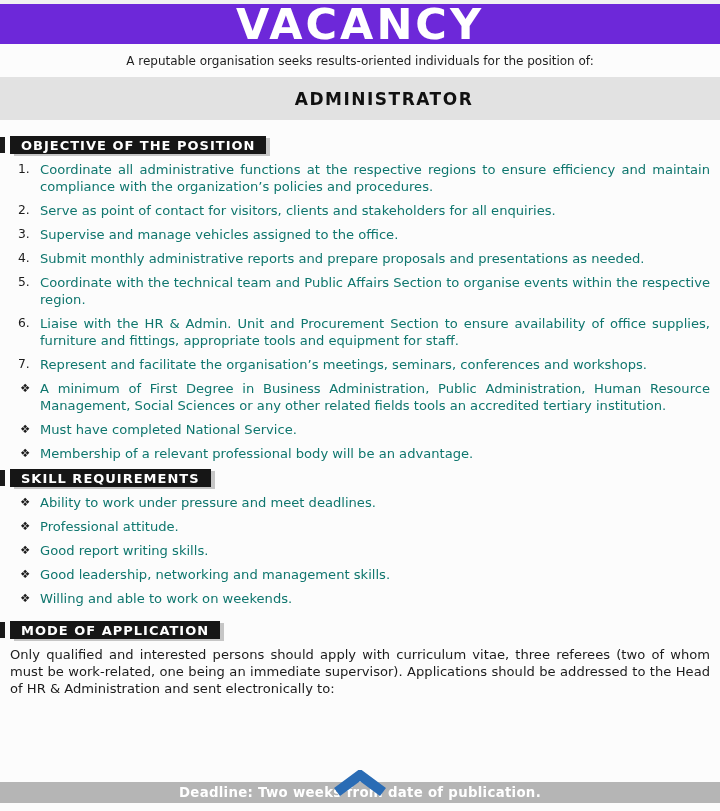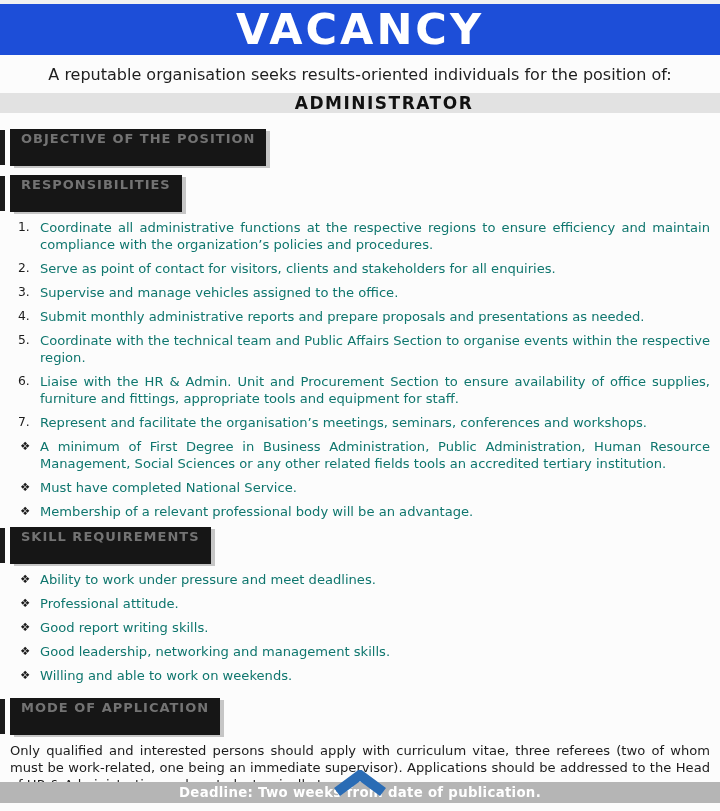--- a/index.html
+++ b/index.html
@@ -14,7 +14,7 @@
   }
   .top-strip{height:4px;background:#f1f1f1;}
   .banner{
-    height:51px;background:#1d4ed8;
+    height:40px;background:#6d28d9;
     display:flex;align-items:center;justify-content:center;
   }
   .banner h1{

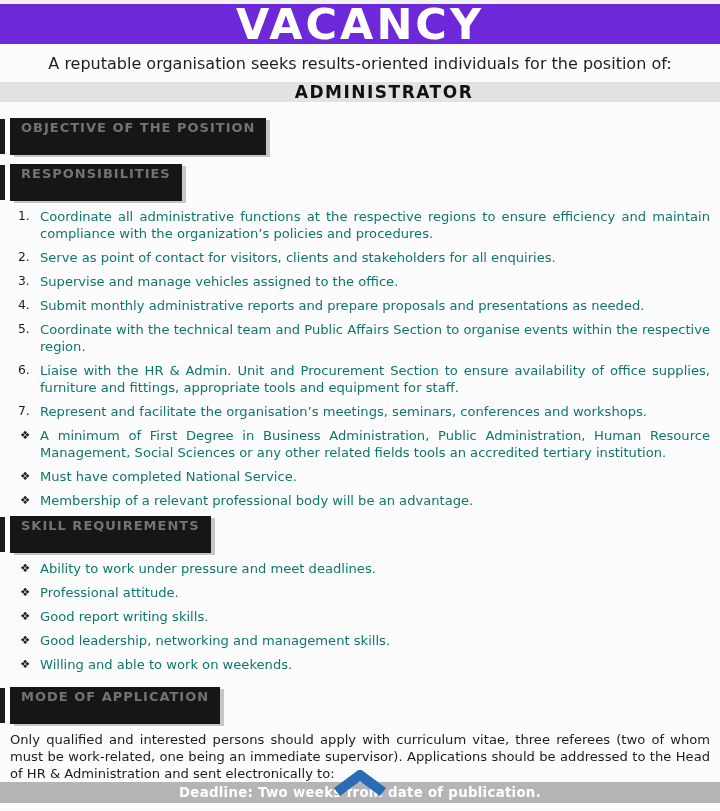--- a/index.html
+++ b/index.html
@@ -22,7 +22,7 @@
     letter-spacing:3px;line-height:1;
   }
   .subtitle{
-    text-align:center;font-size:16px;color:#1e1e1e;
+    text-align:center;font-size:12px;color:#1e1e1e;
     margin:10px 0 9px;
   }
   .position-band{

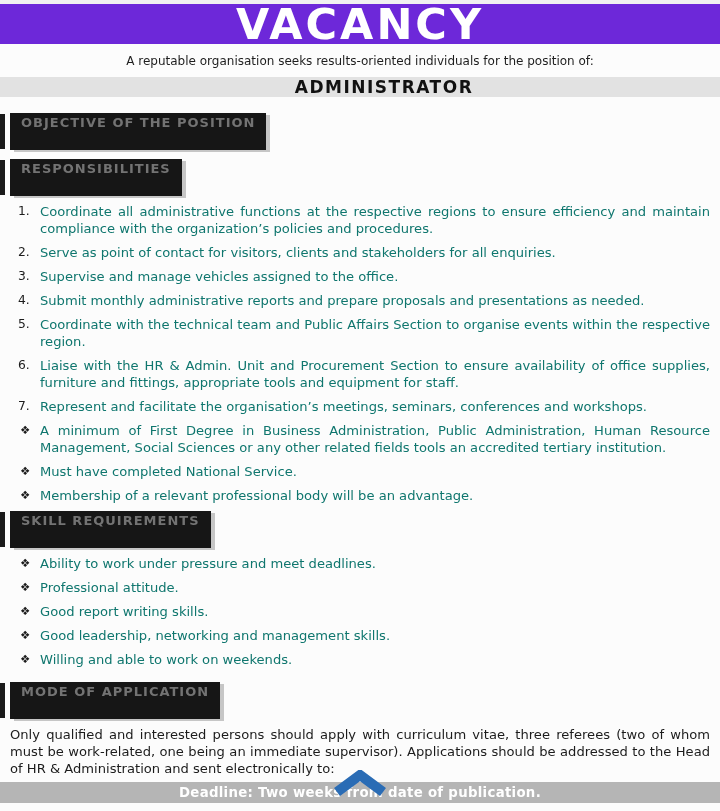--- a/index.html
+++ b/index.html
@@ -26,7 +26,7 @@
     margin:10px 0 9px;
   }
   .position-band{
-    background:#e2e2e2;height:20px;
+    background:#e2e2e2;height:43px;
     display:flex;align-items:center;justify-content:center;
     font-weight:bold;font-size:17px;letter-spacing:1.5px;color:#111;padding-left:48px;
   }

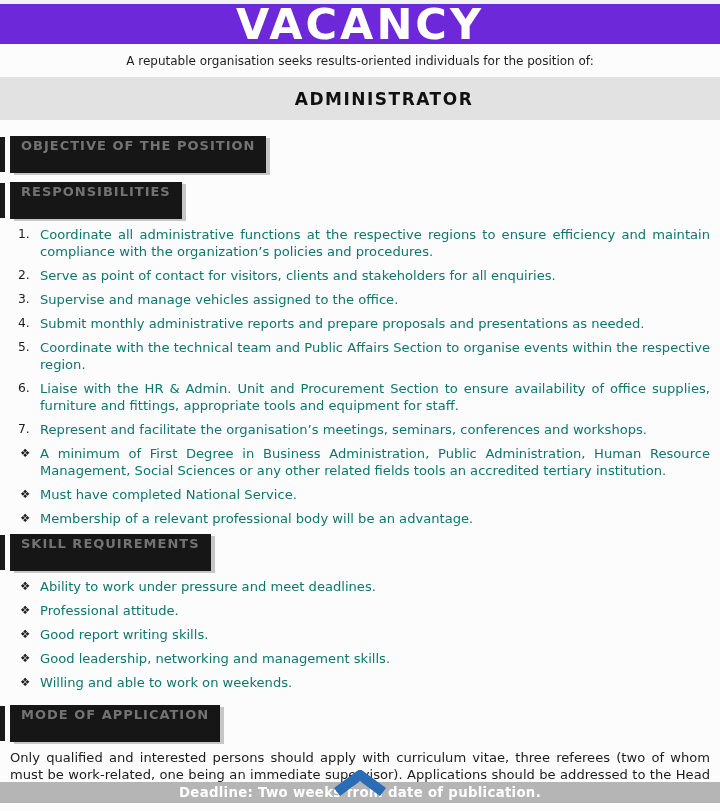--- a/index.html
+++ b/index.html
@@ -37,9 +37,9 @@
     background:#1a1a1a;
   }
   .head-box{
-    display:inline-block;background:#161616;color:#737373;
+    display:inline-block;background:#161616;color:#ffffff;
     font-weight:bold;font-size:13px;letter-spacing:1px;line-height:1.15;
-    padding:3px 11px 19px;box-shadow:4px 2px 0 #c6c6c6;
+    padding:3px 11px 0;box-shadow:4px 2px 0 #c6c6c6;
   }
   .para{
     font-size:13.1px;line-height:1.3;text-align:justify;

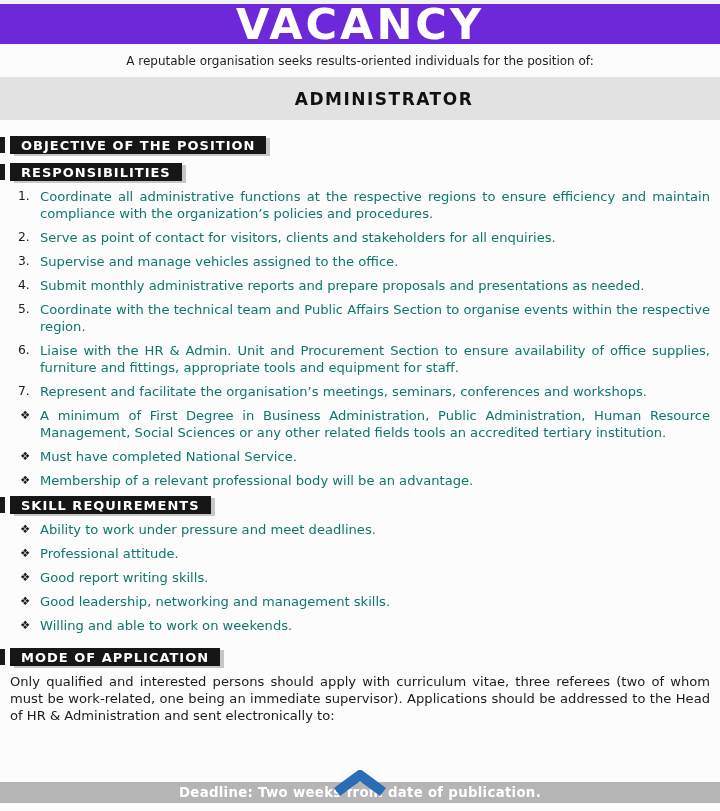--- a/index.html
+++ b/index.html
@@ -91,9 +91,6 @@
       <span class="head-box">OBJECTIVE OF THE POSITION</span>
     </div>
 
-    <div class="section-head">
-      <span class="head-box">RESPONSIBILITIES</span>
-    </div>
     <ol class="nlist">
       <li>
         <span class="marker-num">1.</span>

